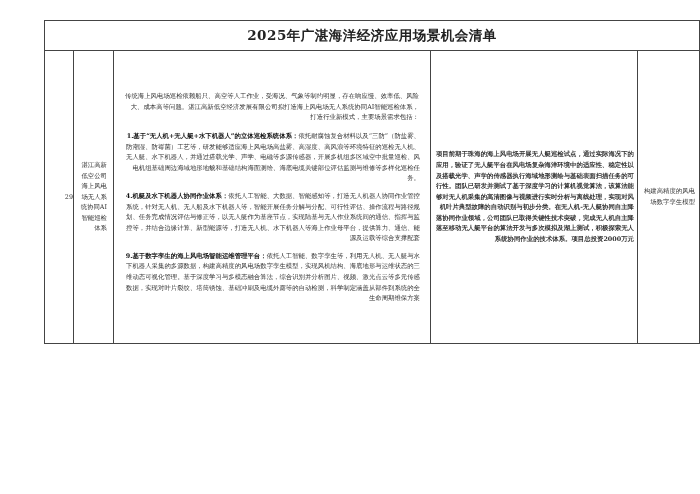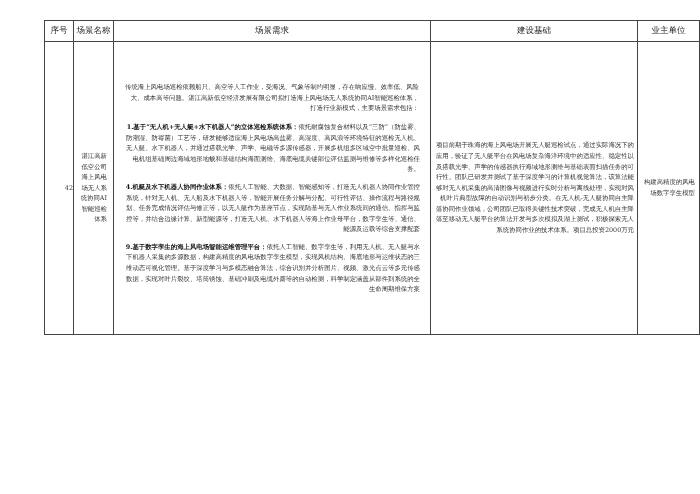--- a/index.html
+++ b/index.html
@@ -38,6 +38,9 @@
     <col style="width:62px">
   </colgroup>
   <tbody>
+      <tr class="title-row">
+    <td colspan="5">2025年广湛海洋经济应用场景机会清单</td>
+  </tr>
   <tr class="head-row">
     <th>序号</th>
     <th>场景名称</th>

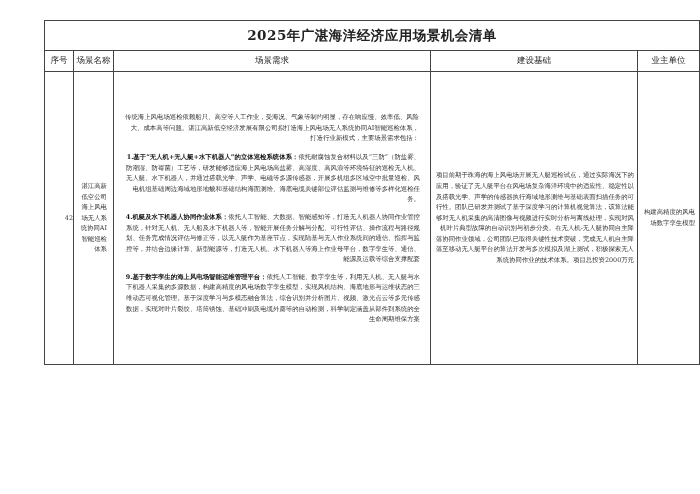--- a/index.html
+++ b/index.html
@@ -41,13 +41,6 @@
       <tr class="title-row">
     <td colspan="5">2025年广湛海洋经济应用场景机会清单</td>
   </tr>
-  <tr class="head-row">
-    <th>序号</th>
-    <th>场景名称</th>
-    <th>场景需求</th>
-    <th>建设基础</th>
-    <th>业主单位</th>
-  </tr>
   <tr class="body-row">
     <td class="cell-no">42</td>
     <td class="cell-name">湛江高新低空公司海上风电场无人系统协同AI智能巡检体系</td>

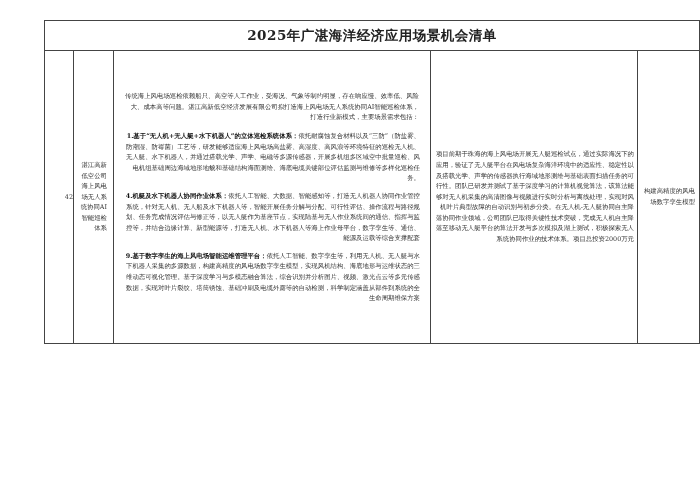--- a/index.html
+++ b/index.html
@@ -18,7 +18,7 @@
   .cell-no { text-align:center; font-size:7px; }
   .cell-name { padding:0 6px !important; text-align:left; }
   .cell-demand { padding:0 3px !important; text-align:justify; }
-  .cell-basis { padding:0 3px !important; text-align:justify; }
+  .cell-basis { padding:0 3px !important; text-align:justify;font-weight:bold; }
   .cell-owner { padding:0 4px !important; text-align:left; }
   .demand-para { margin:8px; }
   .demand-sec { margin:7px; }

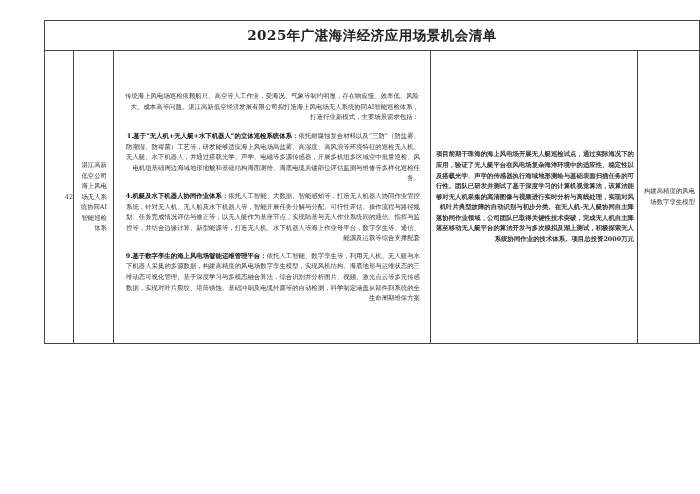--- a/index.html
+++ b/index.html
@@ -42,7 +42,7 @@
     <td colspan="5">2025年广湛海洋经济应用场景机会清单</td>
   </tr>
   <tr class="body-row">
-    <td class="cell-no">42</td>
+    <td class="cell-no">29</td>
     <td class="cell-name">湛江高新低空公司海上风电场无人系统协同AI智能巡检体系</td>
     <td class="cell-demand">
       <p class="demand-para">传统海上风电场巡检依赖船只、高空等人工作业，受海况、气象等制约明显，存在响应慢、效率低、风险大、成本高等问题。湛江高新低空经济发展有限公司拟打造海上风电场无人系统协同AI智能巡检体系，打造行业新模式，主要场景需求包括：</p>

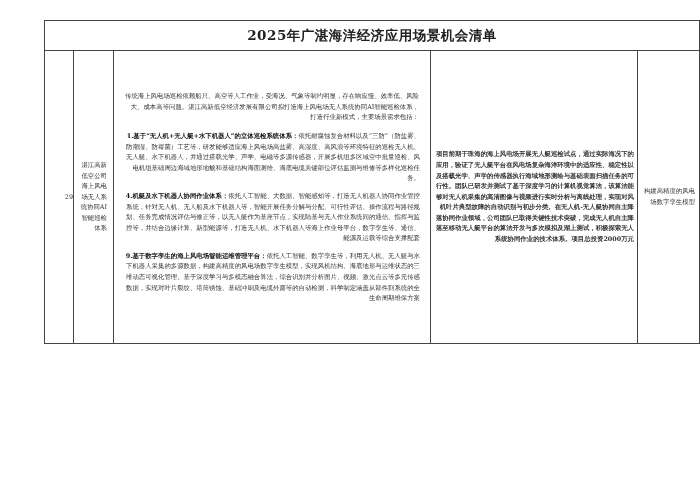--- a/index.html
+++ b/index.html
@@ -47,7 +47,7 @@
     <td class="cell-demand">
       <p class="demand-para">传统海上风电场巡检依赖船只、高空等人工作业，受海况、气象等制约明显，存在响应慢、效率低、风险大、成本高等问题。湛江高新低空经济发展有限公司拟打造海上风电场无人系统协同AI智能巡检体系，打造行业新模式，主要场景需求包括：</p>
       <p class="demand-sec"><b>1.基于“无人机+无人艇+水下机器人”的立体巡检系统体系：</b><span>依托耐腐蚀复合材料以及“三防”（防盐雾、防潮湿、防霉菌）工艺等，研发能够适应海上风电场高盐雾、高湿度、高风浪等环境特征的巡检无人机、无人艇、水下机器人，并通过搭载光学、声学、电磁等多源传感器，开展多机组多区域空中批量巡检、风电机组基础周边海域地形地貌和基础结构海面测绘、海底电缆关键部位评估监测与维修等多样化巡检任务。</span></p>
-      <p class="demand-sec"><b>4.机艇及水下机器人协同作业体系：</b><span>依托人工智能、大数据、智能感知等，打造无人机器人协同作业管控系统，针对无人机、无人船及水下机器人等，智能开展任务分解与分配、可行性评估、操作流程与路径规划、任务完成情况评估与修正等，以无人艇作为基座节点，实现陆基与无人作业系统间的通信、指挥与监控等，并结合边缘计算、新型能源等，打造无人机、水下机器人等海上作业母平台，数字孪生等、通信、能源及运载等综合支撑配套</span></p>
+      <p class="demand-sec"><b>4.机艇及水下机器人协同作业体系：</b><span>依托人工智能、大数据、智能感知等，打造无人机器人协同作业管控系统，针对无人机、无人船及水下机器人等，智能开展任务分解与分配、可行性评估、操作流程与路径规划、任务完成情况评估与修正等，以无人艇作为基座节点，实现陆基与无人作业系统间的通信、指挥与监控等，并结合边缘计算、新型能源等，打造无人机、水下机器人等海上作业母平台，提供算力、通信、能源及运载等综合支撑配套</span></p>
       <p class="demand-sec"><b>9.基于数字孪生的海上风电场智能运维管理平台：</b><span>依托人工智能、数字孪生等，利用无人机、无人艇与水下机器人采集的多源数据，构建高精度的风电场数字孪生模型，实现风机结构、海底地形与运维状态的三维动态可视化管理。基于深度学习与多模态融合算法，综合识别并分析图片、视频、激光点云等多元传感数据，实现对叶片裂纹、塔筒锈蚀、基础冲刷及电缆外露等的自动检测，科学制定涵盖从部件到系统的全生命周期维保方案</span></p>
     </td>
     <td class="cell-basis">项目前期于珠海的海上风电场开展无人艇巡检试点，通过实际海况下的应用，验证了无人艇平台在风电场复杂海洋环境中的适应性、稳定性以及搭载光学、声学的传感器执行海域地形测绘与基础表面扫描任务的可行性。团队已研发并测试了基于深度学习的计算机视觉算法，该算法能够对无人机采集的高清图像与视频进行实时分析与离线处理，实现对风机叶片典型故障的自动识别与初步分类。在无人机-无人艇协同自主降落协同作业领域，公司团队已取得关键性技术突破，完成无人机自主降落至移动无人艇平台的算法开发与多次模拟及湖上测试，积极探索无人系统协同作业的技术体系。项目总投资2000万元</td>

